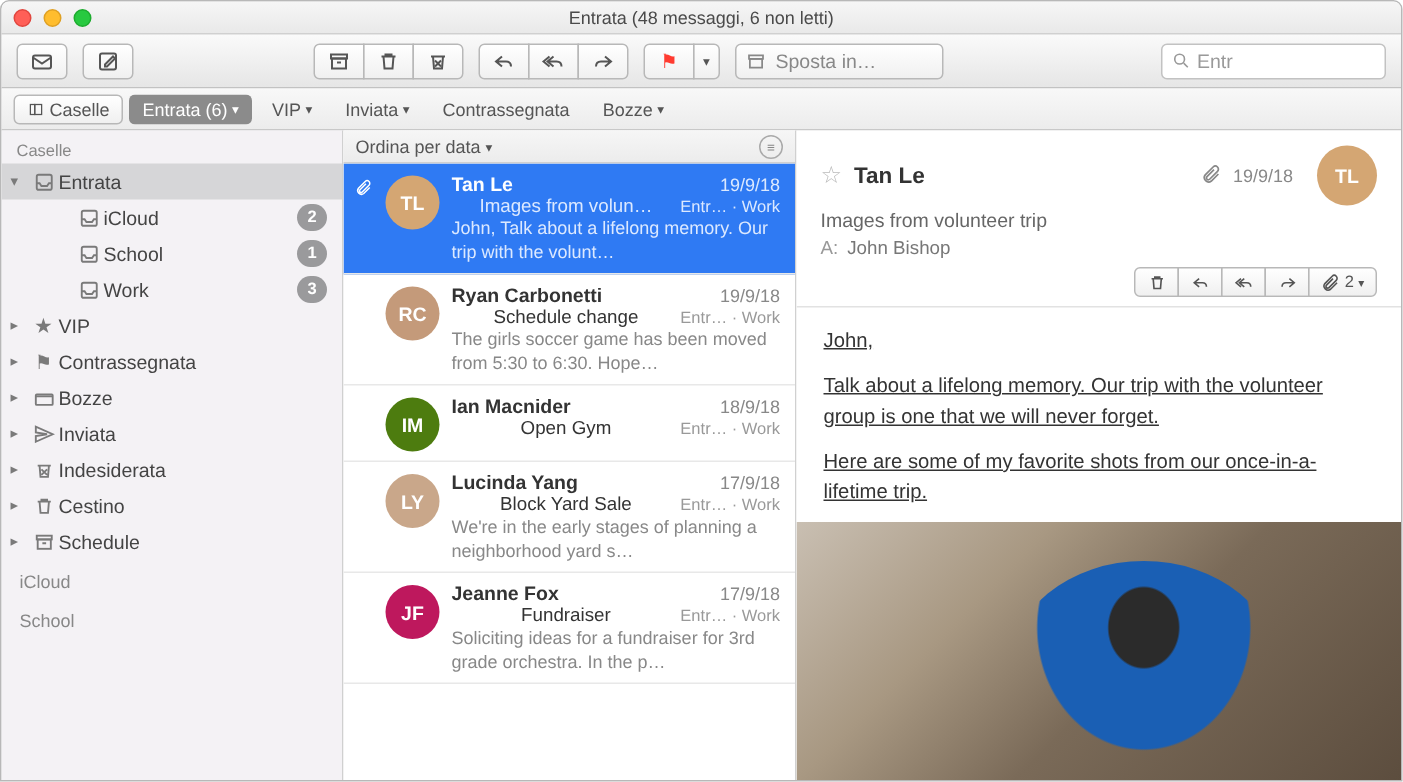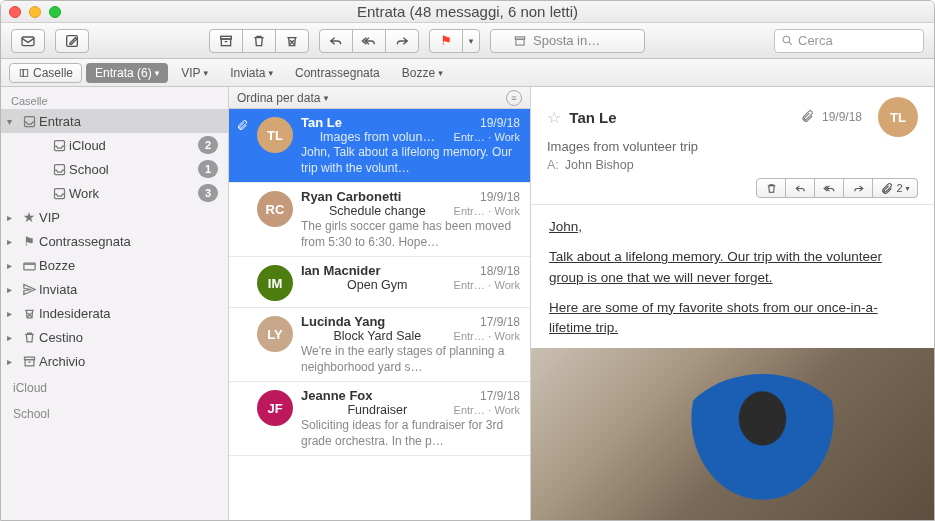--- a/index.html
+++ b/index.html
@@ -12,7 +12,7 @@
 .tl.red { background: #ff5f57; border: 1px solid #e1463e; }
 .tl.yellow { background: #ffbd2e; border: 1px solid #dfa023; }
 .tl.green { background: #28c940; border: 1px solid #1dac2e; }
-.wtitle { position: absolute; left: 0; right: 0; text-align: center; font-size: 15px; color: #4a4a4a; pointer-events: none; }
+.wtitle { position: absolute; left: 0; right: 0; text-align: center; font-size: 12px; color: #4a4a4a; pointer-events: none; }
 
 
 .toolbar { height: 36px; background: linear-gradient(#fafafa,#e6e6e6); border-bottom: 1px solid #c2c2c2; display: flex; align-items: center; padding: 0 10px; gap: 10px; }

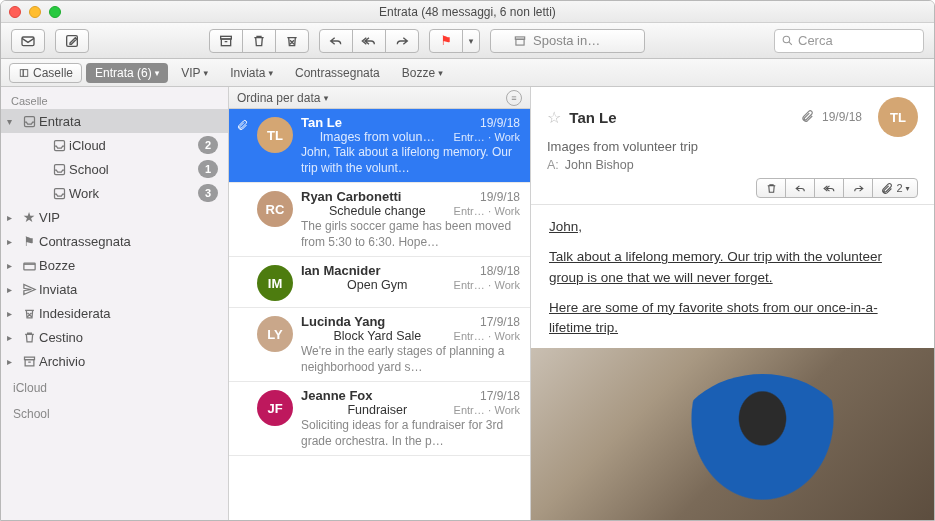--- a/index.html
+++ b/index.html
@@ -23,7 +23,7 @@
 .tbtn-group .tbtn:last-child { border-radius: 0 4px 4px 0; }
 .tbtn svg { width: 16px; height: 16px; }
 .flagbtn .flag { color: #ff3b30; }
-.movebox { flex: 1; max-width: 180px; height: 24px; background: linear-gradient(#fff,#f0f0f0); border: 1px solid #b8b8b8; border-radius: 4px; display: flex; align-items: center; padding: 0 22px; gap: 6px; color: #888; }
+.movebox { flex: 1; max-width: 180px; height: 24px; background: linear-gradient(#fff,#f0f0f0); border: 1px solid #b8b8b8; border-radius: 4px; display: flex; align-items: center; padding: 0 6px; gap: 6px; color: #888; }
 .toolbar-spacer { flex: 1; }
 .searchbox { width: 150px; height: 24px; background: #fff; border: 1px solid #c2c2c2; border-radius: 4px; display: flex; align-items: center; padding: 0 6px; gap: 4px; color: #999; }
 

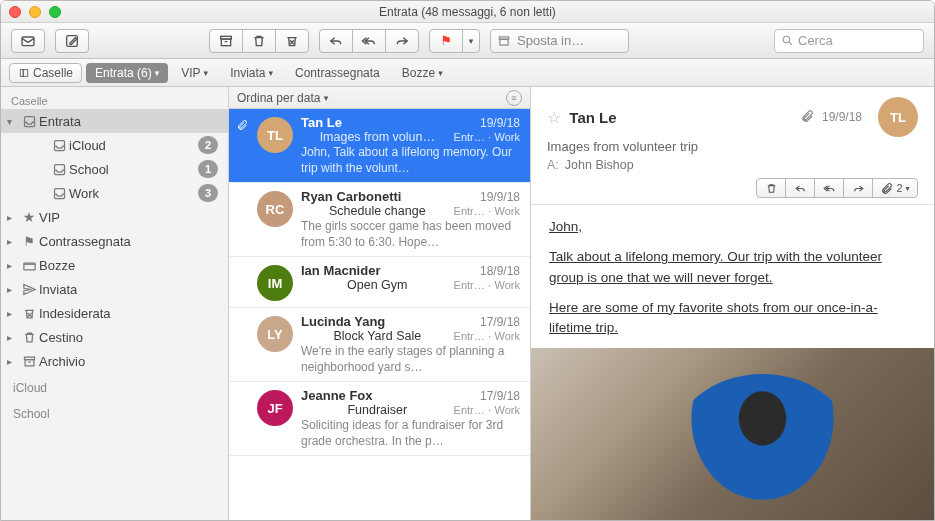--- a/index.html
+++ b/index.html
@@ -176,7 +176,7 @@
         <circle cx="10" cy="10" r="6"></circle>
         <path d="M20 20l-5-5"></path>
       </svg>
-    <span>Cerca</span>
+    <span>Entr</span>
   </div>
 </div>
 

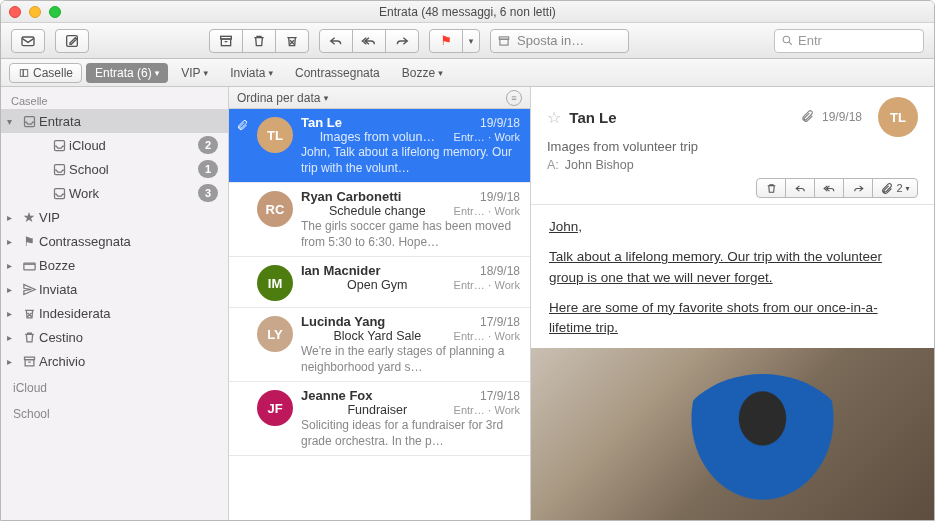--- a/index.html
+++ b/index.html
@@ -313,7 +313,7 @@
               <path d="M10 13h4"></path>
             </svg>
           </span>
-          <span class="sb-label">Archivio</span>
+          <span class="sb-label">Schedule</span>
         </div>
       </div>
     <div id="sb-accounts">

